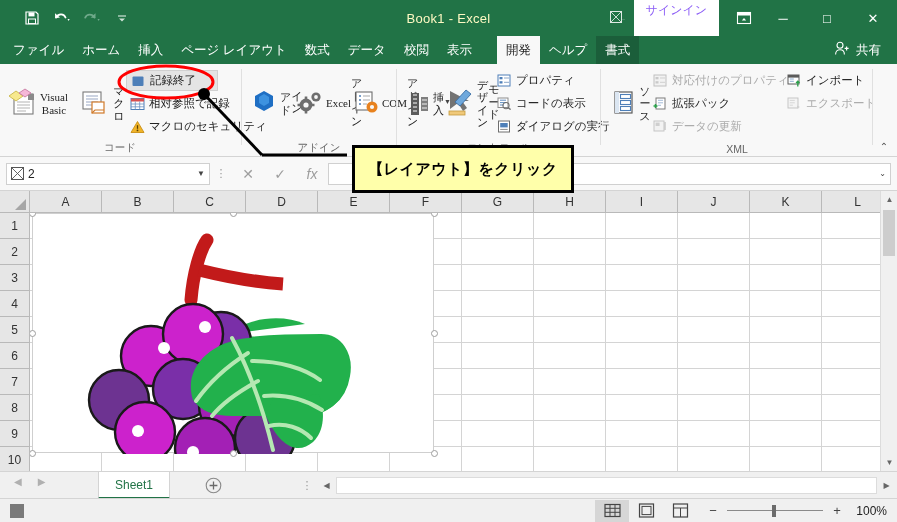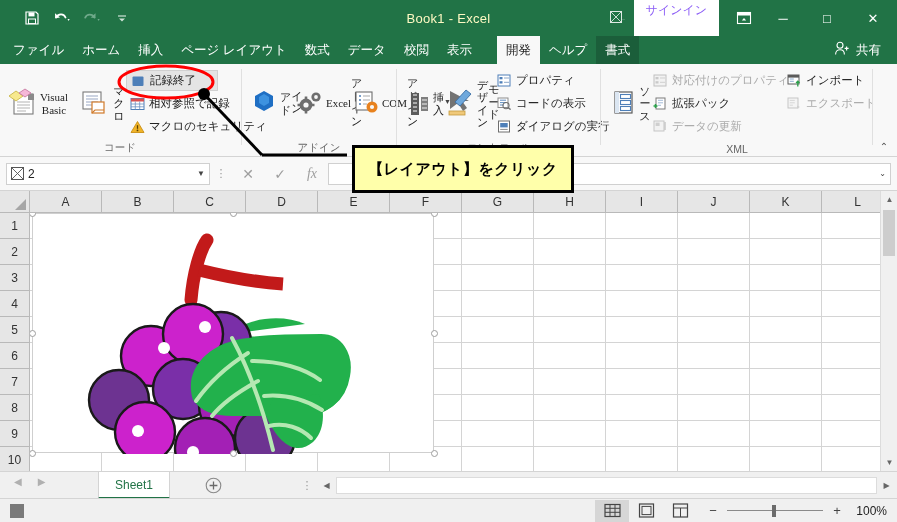--- a/index.html
+++ b/index.html
@@ -526,7 +526,7 @@
     <div class="fb-dots">⋮</div>
     <div class="fb-btn">✕</div>
     <div class="fb-btn">✓</div>
-    <div class="fb-btn" style="font-style:italic; font-family:Liberation Serif, serif;">fx</div>
+    <div class="fb-btn" style="font-style:italic; font-family:Liberation Sans, sans-serif;">fx</div>
     <div class="fb-input"></div>
     <div class="fb-expand">⌄</div>
   </div>

